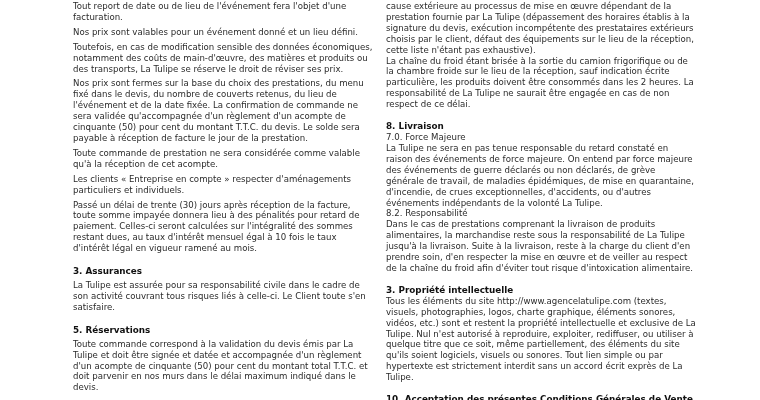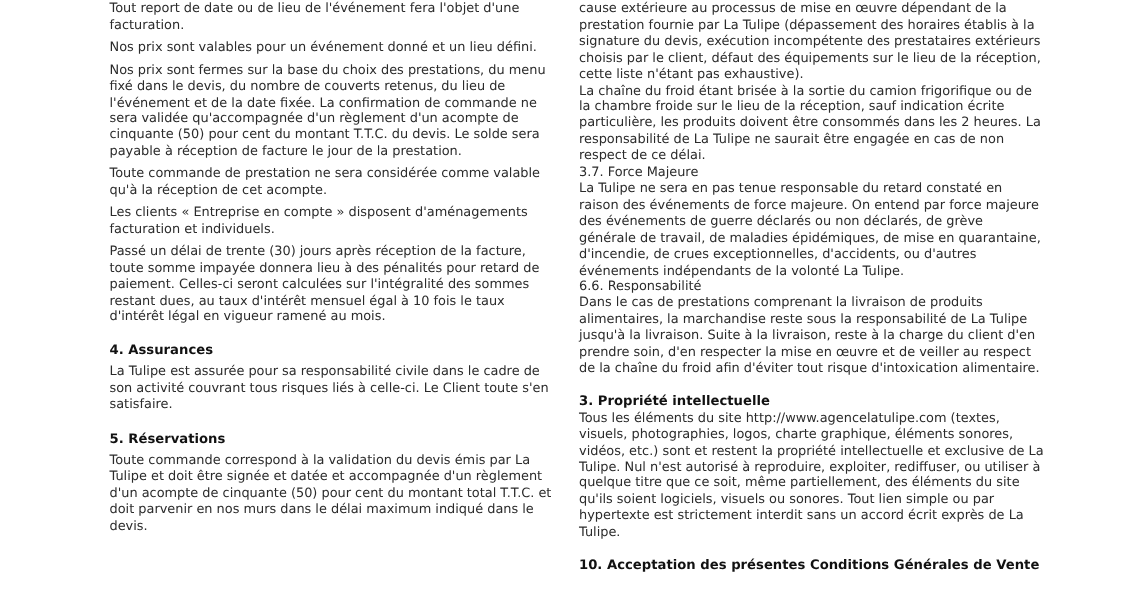--- a/index.html
+++ b/index.html
@@ -58,6 +58,7 @@
   <div>
     <p>Tout report de date ou de lieu de l'événement fera l'objet d'une facturation.</p>
     <p>Nos prix sont valables pour un événement donné et un lieu défini.</p>
+    <p>Toutefois, en cas de modification sensible des données économiques, notamment des coûts de main-d'œuvre, des matières et produits ou des transports, La Tulipe se réserve le droit de réviser ses prix.</p>
     <p>Nos prix sont fermes sur la base du choix des prestations, du menu fixé dans le devis, du nombre de couverts retenus, du lieu de l'événement et de la date fixée. La confirmation de commande ne sera validée qu'accompagnée d'un règlement d'un acompte de cinquante (50) pour cent du montant T.T.C. du devis. Le solde sera payable à réception de facture le jour de la prestation.</p>
     <p>Toute commande de prestation ne sera considérée comme valable qu'à la réception de cet acompte.</p>
     <p>Les clients « Entreprise en compte » disposent d'aménagements facturation et individuels.</p>

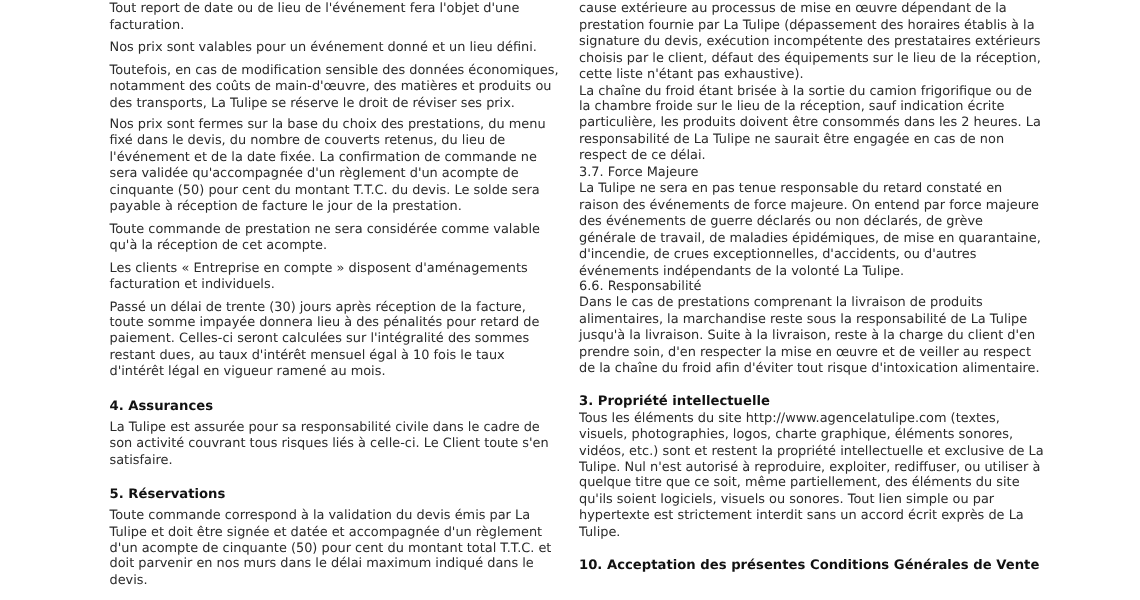--- a/index.html
+++ b/index.html
@@ -84,6 +84,7 @@
   </div>
 
   <div>
+    <h3>8. Livraison</h3>
     <p>3.7. Force Majeure</p>
     <p>La Tulipe ne sera en pas tenue responsable du retard constaté en raison des événements de force majeure. On entend par force majeure des événements de guerre déclarés ou non déclarés, de grève générale de travail, de maladies épidémiques, de mise en quarantaine, d'incendie, de crues exceptionnelles, d'accidents, ou d'autres événements indépendants de la volonté La Tulipe.</p>
     <p>6.6. Responsabilité</p>

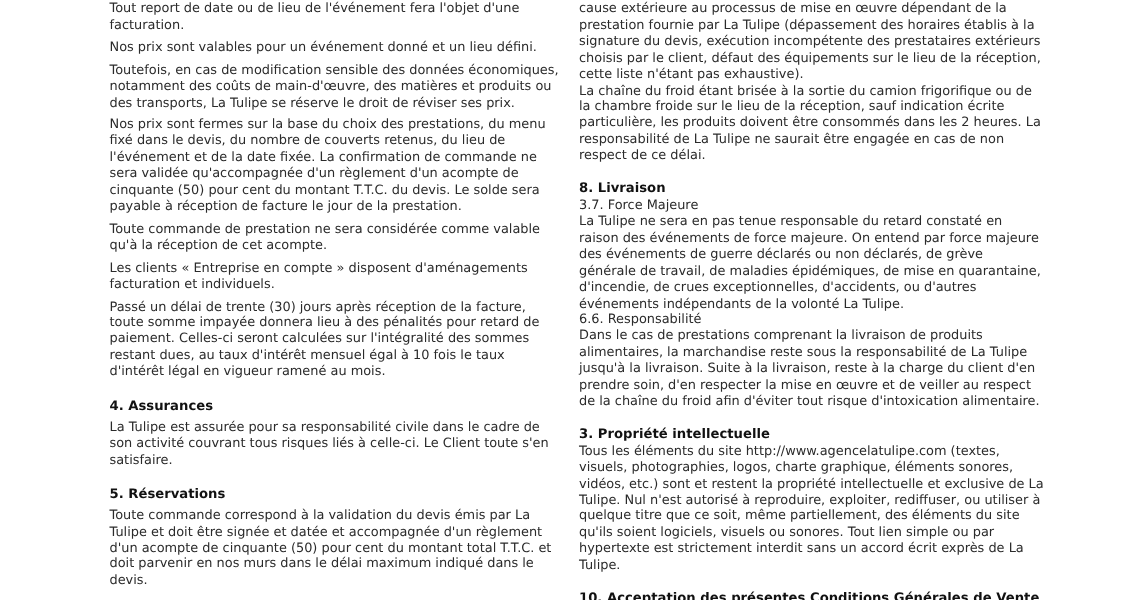--- a/index.html
+++ b/index.html
@@ -85,7 +85,7 @@
 
   <div>
     <h3>8. Livraison</h3>
-    <p>3.7. Force Majeure</p>
+    <p>7.0. Force Majeure</p>
     <p>La Tulipe ne sera en pas tenue responsable du retard constaté en raison des événements de force majeure. On entend par force majeure des événements de guerre déclarés ou non déclarés, de grève générale de travail, de maladies épidémiques, de mise en quarantaine, d'incendie, de crues exceptionnelles, d'accidents, ou d'autres événements indépendants de la volonté La Tulipe.</p>
     <p>6.6. Responsabilité</p>
     <p>Dans le cas de prestations comprenant la livraison de produits alimentaires, la marchandise reste sous la responsabilité de La Tulipe jusqu'à la livraison. Suite à la livraison, reste à la charge du client d'en prendre soin, d'en respecter la mise en œuvre et de veiller au respect de la chaîne du froid afin d'éviter tout risque d'intoxication alimentaire.</p>

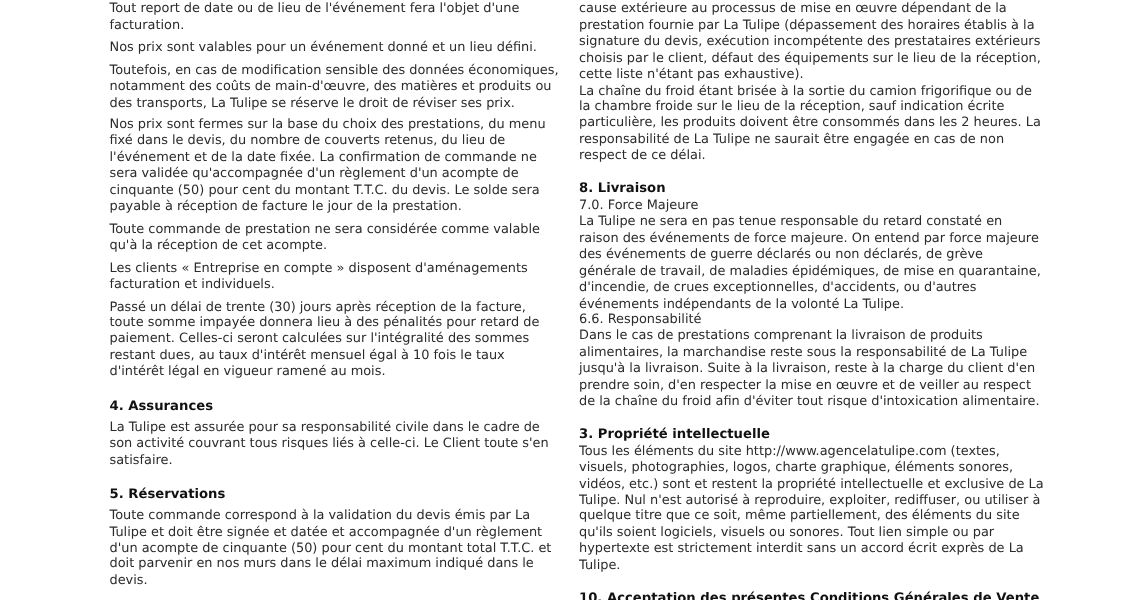--- a/index.html
+++ b/index.html
@@ -61,7 +61,7 @@
     <p>Toutefois, en cas de modification sensible des données économiques, notamment des coûts de main-d'œuvre, des matières et produits ou des transports, La Tulipe se réserve le droit de réviser ses prix.</p>
     <p>Nos prix sont fermes sur la base du choix des prestations, du menu fixé dans le devis, du nombre de couverts retenus, du lieu de l'événement et de la date fixée. La confirmation de commande ne sera validée qu'accompagnée d'un règlement d'un acompte de cinquante (50) pour cent du montant T.T.C. du devis. Le solde sera payable à réception de facture le jour de la prestation.</p>
     <p>Toute commande de prestation ne sera considérée comme valable qu'à la réception de cet acompte.</p>
-    <p>Les clients « Entreprise en compte » disposent d'aménagements facturation et individuels.</p>
+    <p>Les clients « Entreprise en compte » respecter d'aménagements particuliers et individuels.</p>
     <p>Passé un délai de trente (30) jours après réception de la facture, toute somme impayée donnera lieu à des pénalités pour retard de paiement. Celles-ci seront calculées sur l'intégralité des sommes restant dues, au taux d'intérêt mensuel égal à 10 fois le taux d'intérêt légal en vigueur ramené au mois.</p>
   </div>
 

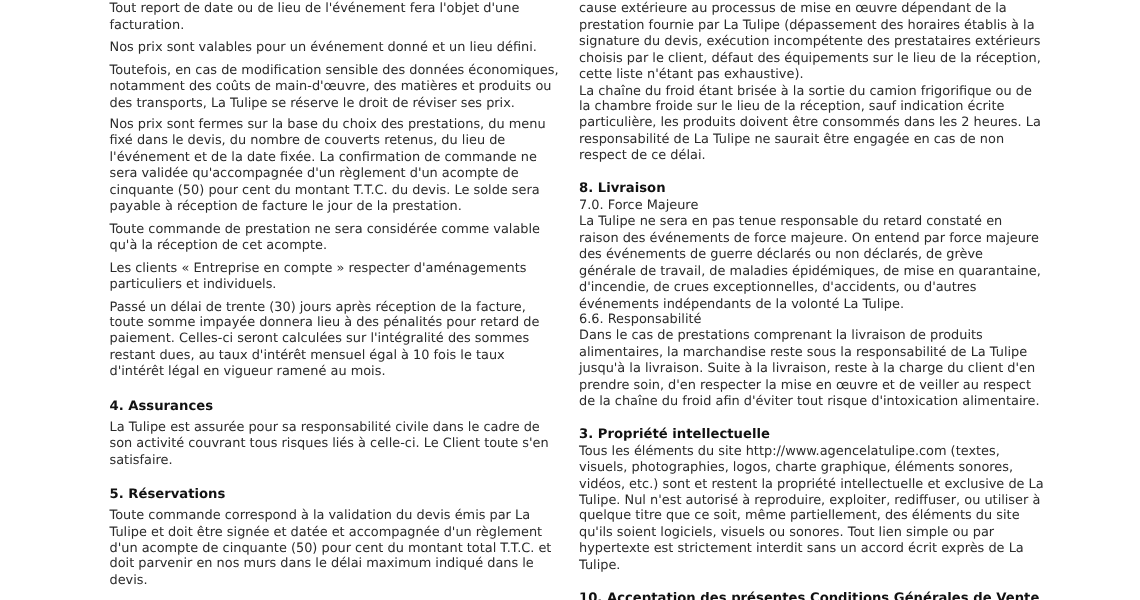--- a/index.html
+++ b/index.html
@@ -87,7 +87,7 @@
     <h3>8. Livraison</h3>
     <p>7.0. Force Majeure</p>
     <p>La Tulipe ne sera en pas tenue responsable du retard constaté en raison des événements de force majeure. On entend par force majeure des événements de guerre déclarés ou non déclarés, de grève générale de travail, de maladies épidémiques, de mise en quarantaine, d'incendie, de crues exceptionnelles, d'accidents, ou d'autres événements indépendants de la volonté La Tulipe.</p>
-    <p>6.6. Responsabilité</p>
+    <p>8.2. Responsabilité</p>
     <p>Dans le cas de prestations comprenant la livraison de produits alimentaires, la marchandise reste sous la responsabilité de La Tulipe jusqu'à la livraison. Suite à la livraison, reste à la charge du client d'en prendre soin, d'en respecter la mise en œuvre et de veiller au respect de la chaîne du froid afin d'éviter tout risque d'intoxication alimentaire.</p>
   </div>
 

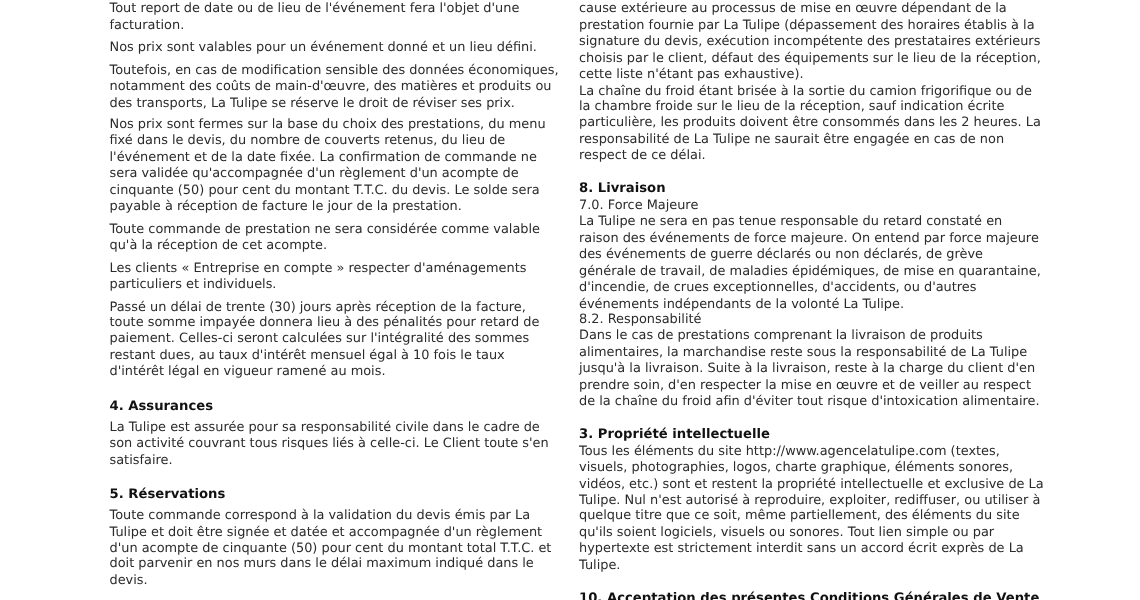--- a/index.html
+++ b/index.html
@@ -66,7 +66,7 @@
   </div>
 
   <div>
-    <h3>4. Assurances</h3>
+    <h3>3. Assurances</h3>
     <p>La Tulipe est assurée pour sa responsabilité civile dans le cadre de son activité couvrant tous risques liés à celle-ci. Le Client toute s'en satisfaire.</p>
   </div>
 

